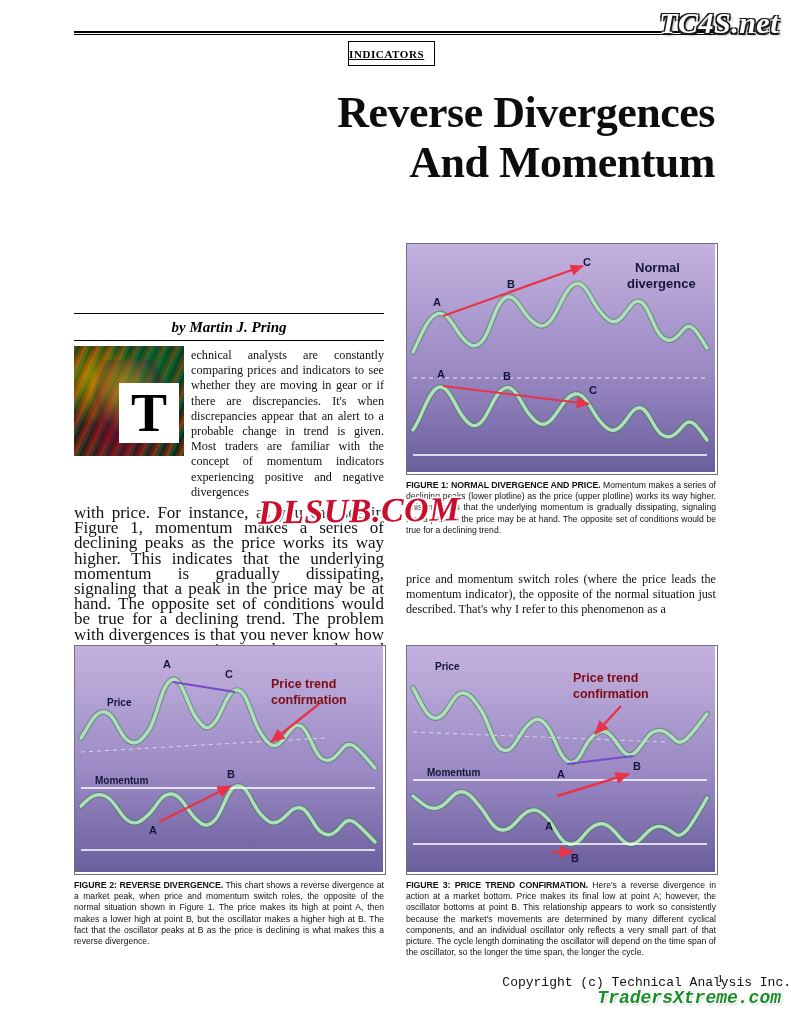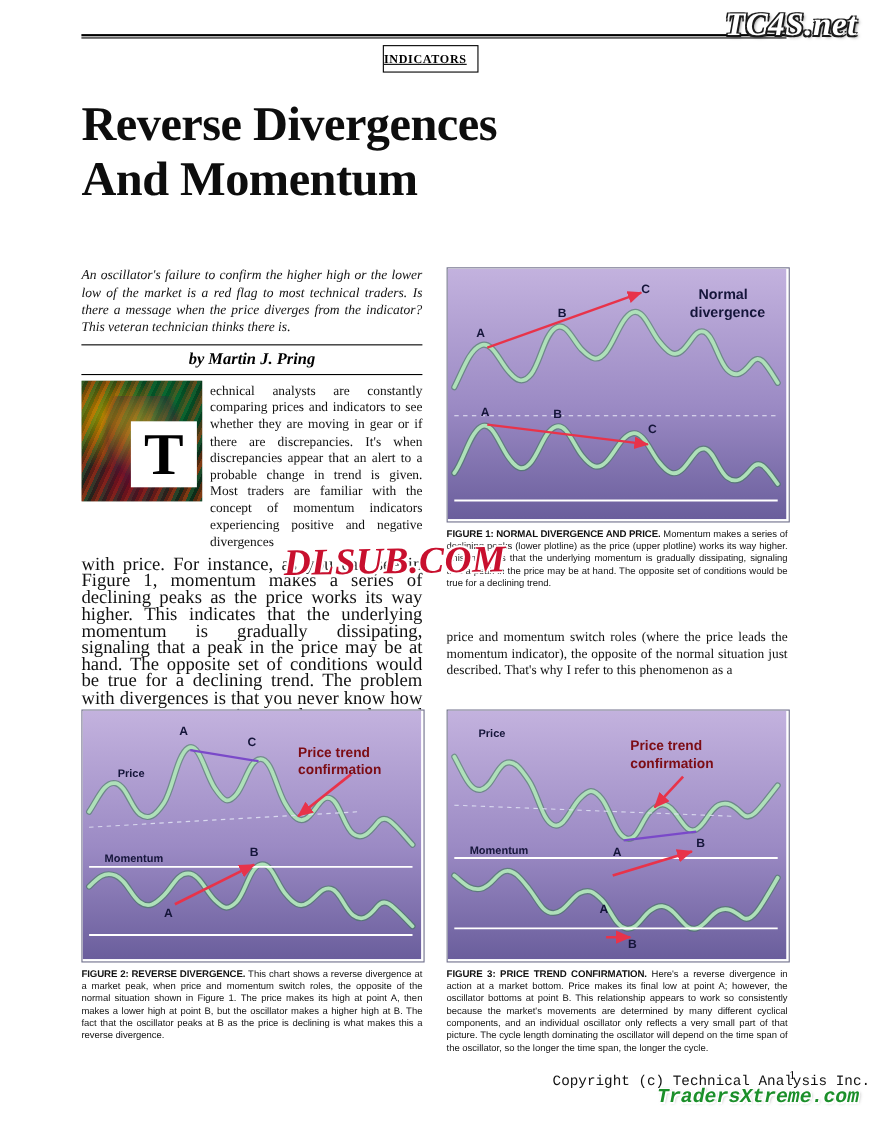--- a/index.html
+++ b/index.html
@@ -42,7 +42,7 @@
   
   .title{
     position:absolute;left:74px;top:88px;width:641px;
-    text-align:left;
+    text-align:right;
     font-family:"Liberation Serif",serif;
     font-weight:bold;font-size:44px;line-height:50px;
     color:#0d0d0d;letter-spacing:-0.5px;

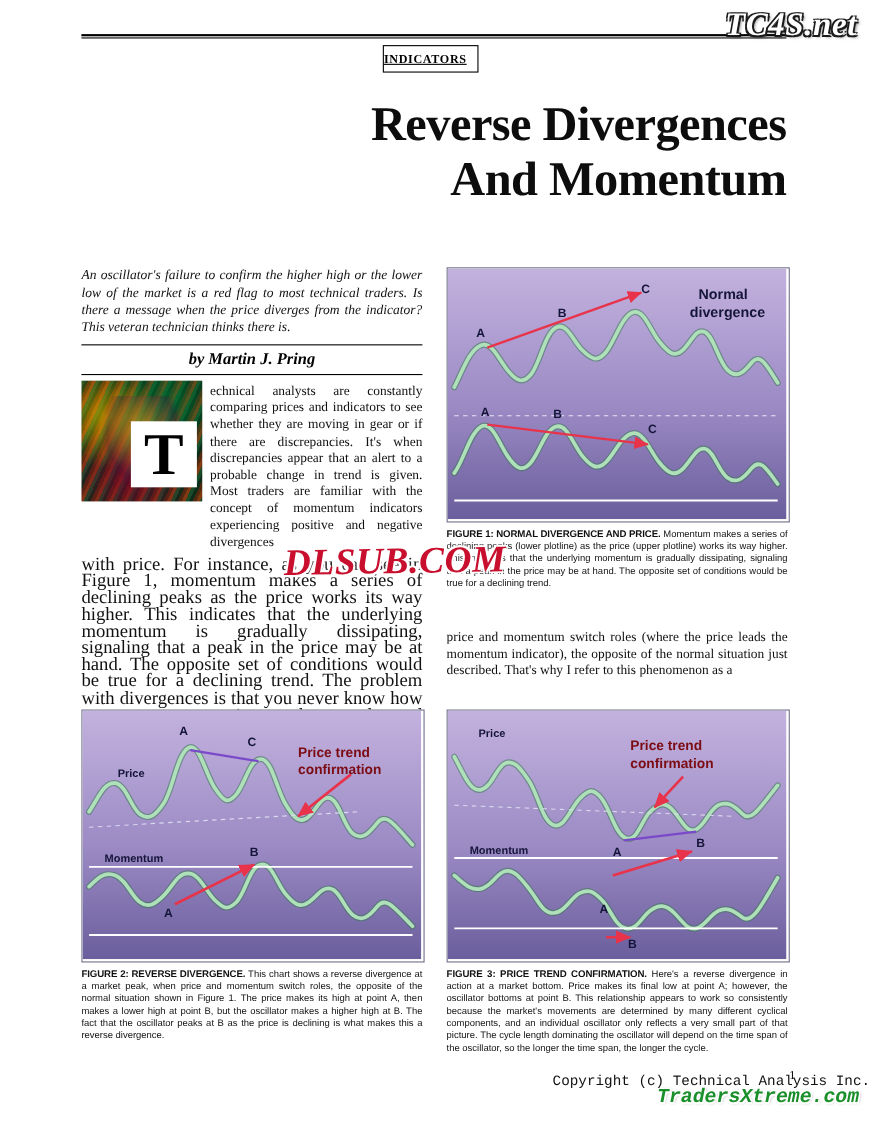--- a/index.html
+++ b/index.html
@@ -163,7 +163,6 @@
     <div>And Momentum</div>
   </div>
 
-  <div class="deck">An oscillator's failure to confirm the higher high or the lower low of the market is a red flag to most technical traders. Is there a message when the price diverges from the indicator? This veteran technician thinks there is.</div>
   <div class="deck-rule"></div>
   <div class="byline">by Martin J. Pring</div>
   <div class="byline-rule"></div>

